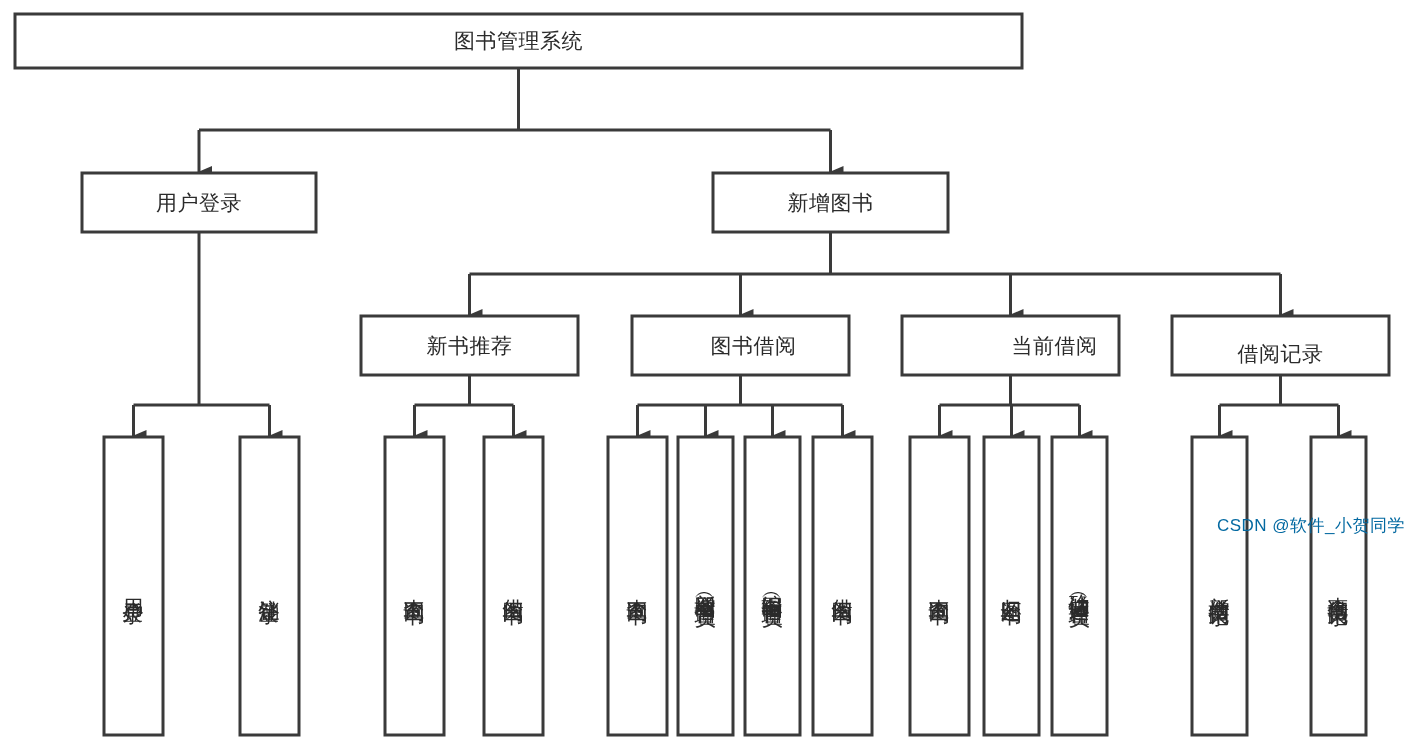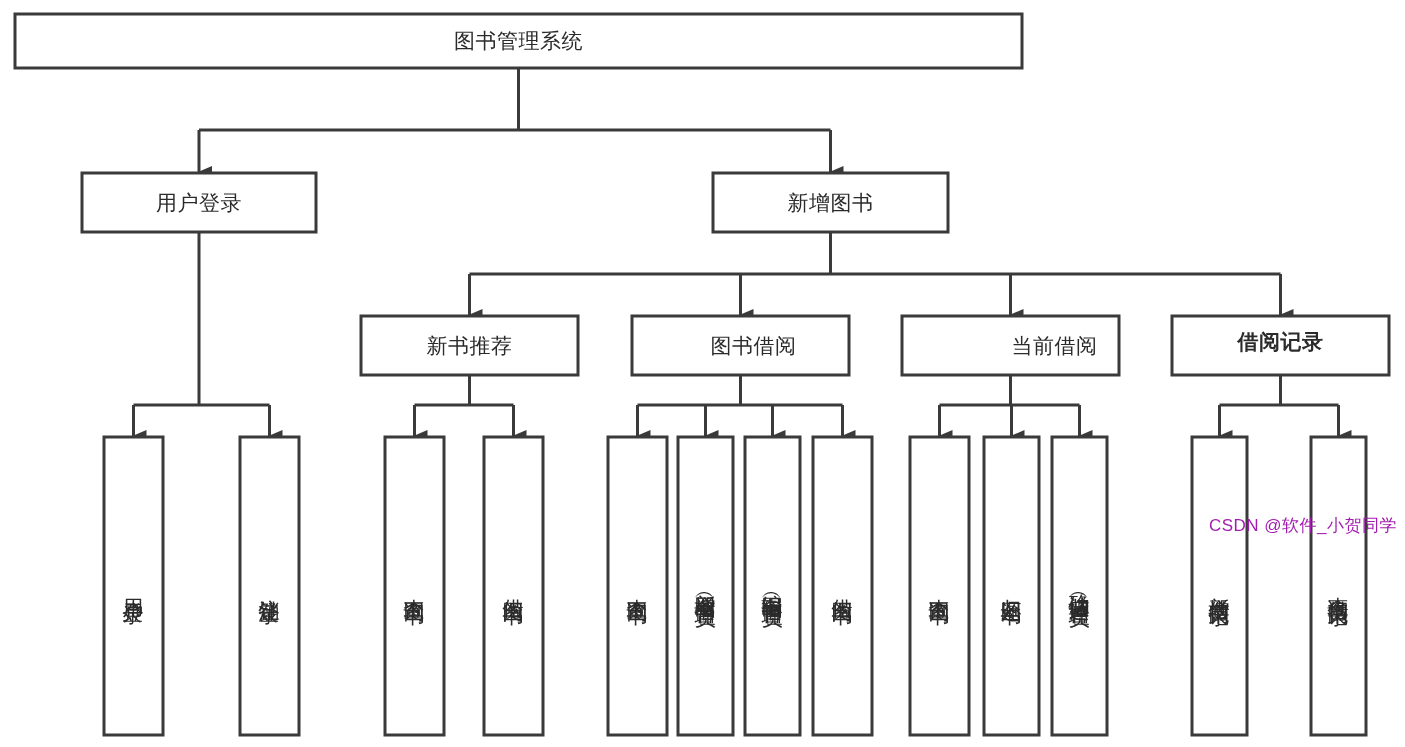--- a/index.html
+++ b/index.html
@@ -150,7 +150,7 @@
       <div class="node-label label-h" style="left: 361px; top: 316px; width: 217px; height: 59px; text-align: right;">新书推荐</div>
       <div class="node-label label-h" style="left: 632px; top: 316px; width: 217px; height: 59px; margin-left: 13px;">图书借阅</div>
       <div class="node-label label-h" style="left: 902px; top: 316px; width: 217px; height: 59px; padding-left: 44px;">当前借阅</div>
-      <div class="node-label label-h" style="left: 1172px; top: 312px; width: 217px; height: 59px; font-weight: bold;">借阅记录</div>
+      <div class="node-label label-h" style="left: 1172px; top: 324px; width: 217px; height: 59px;">借阅记录</div>
       <div class="node-label label-v" style="left: 104px; top: 437px; width: 59px; height: 298px;">用户登录</div>
       <div class="node-label label-v" style="left: 240px; top: 437px; width: 59px; height: 298px;">注销登录</div>
       <div class="node-label label-v" style="left: 385px; top: 437px; width: 59px; height: 298px;">查询图书</div>

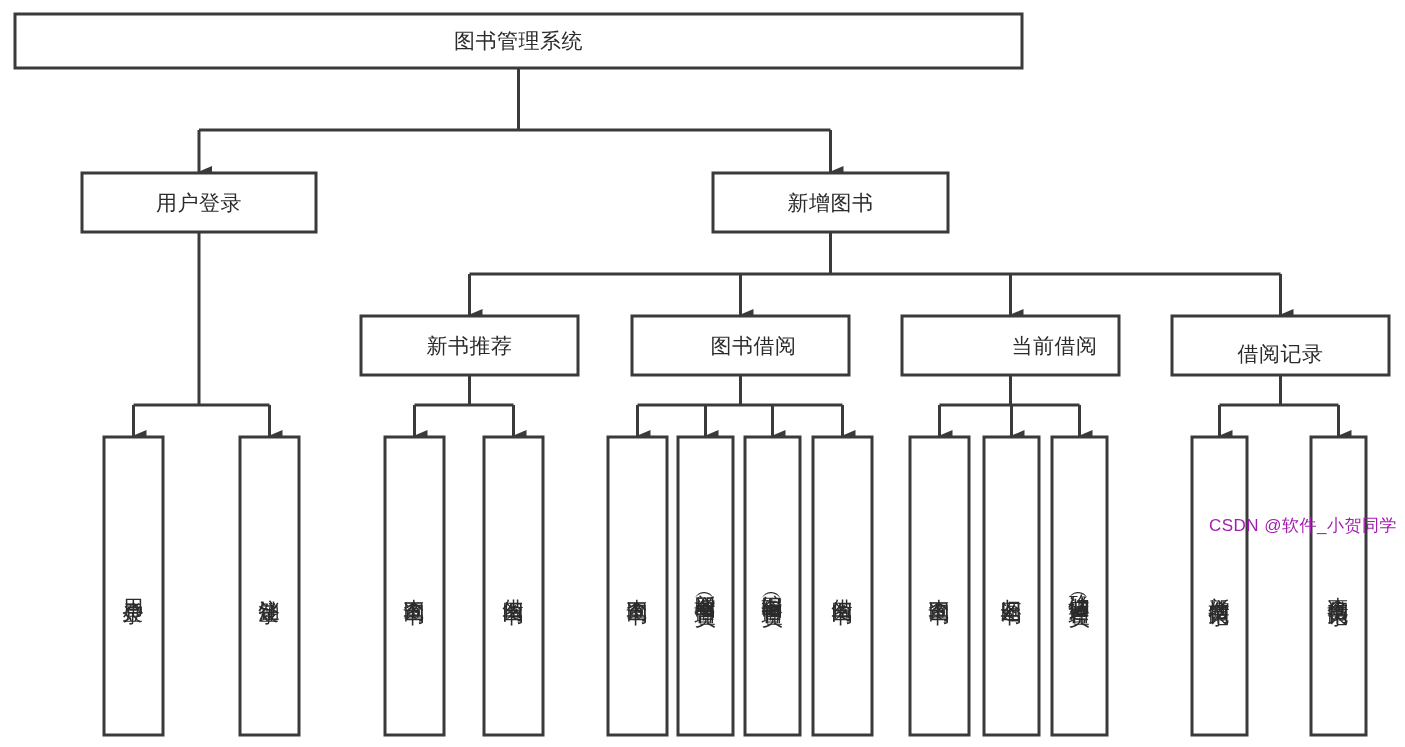--- a/index.html
+++ b/index.html
@@ -63,10 +63,10 @@
   }
   .watermark {
     position: absolute;
-    right: 8px;
+    right: 0;
     bottom: 4px;
     font-size: 17px;
-    color: #a21caf;
+    color: #0369a1;
     letter-spacing: 0.5px;
     font-family: "Liberation Sans", "DejaVu Sans", sans-serif;
     white-space: nowrap;

